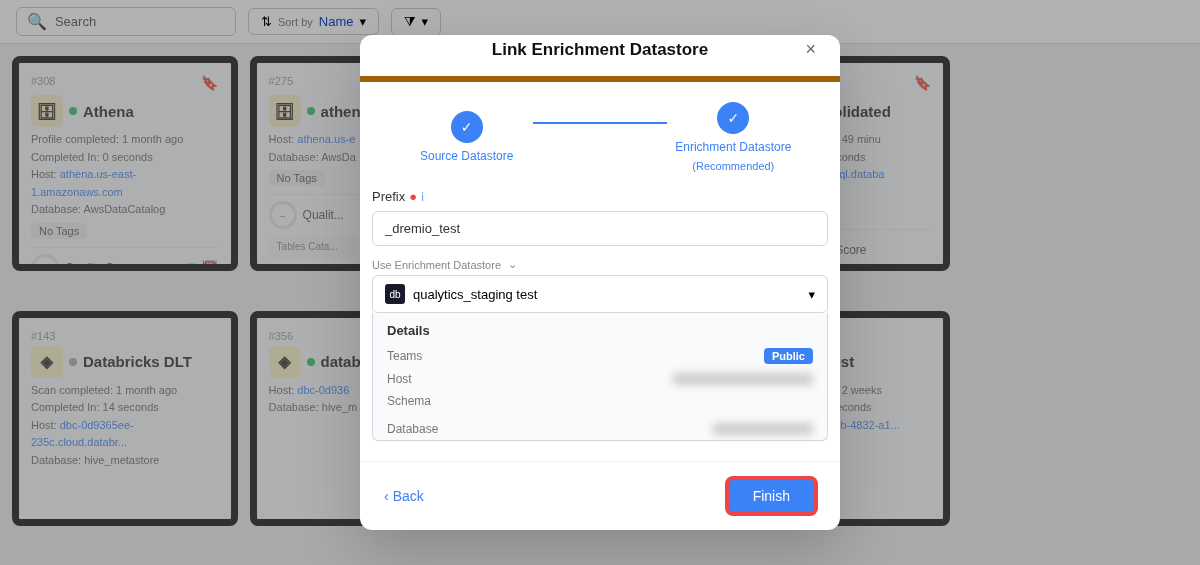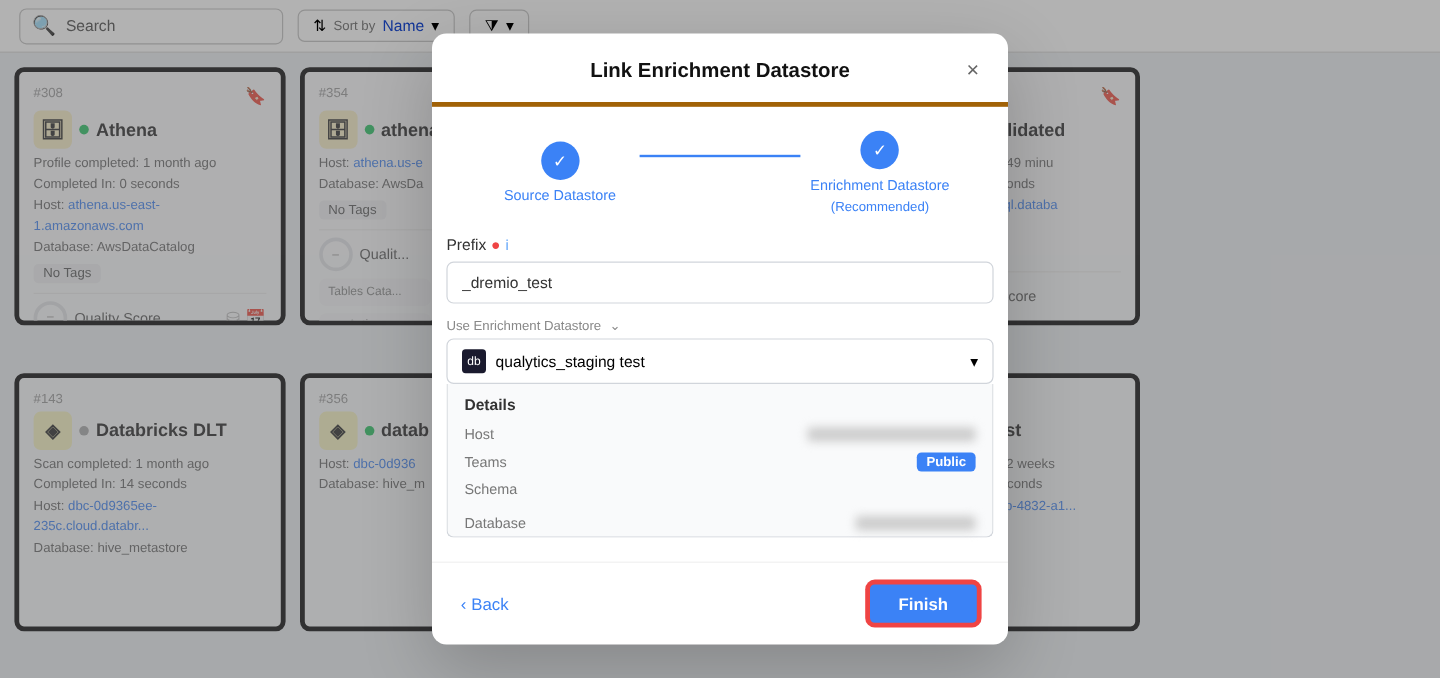--- a/index.html
+++ b/index.html
@@ -72,7 +72,7 @@
     }
     .modal-header {
       display: flex; align-items: center; justify-content: space-between;
-      padding: 20px 24px 16px; border-bottom: 4px solid #a16207;
+      padding: 4px 24px 16px; border-bottom: 6px solid #a16207;
     }
     .modal-title { font-size: 17px; font-weight: 600; color: #111; }
     .modal-close { background: none; border: none; cursor: pointer; font-size: 18px; color: #666; }

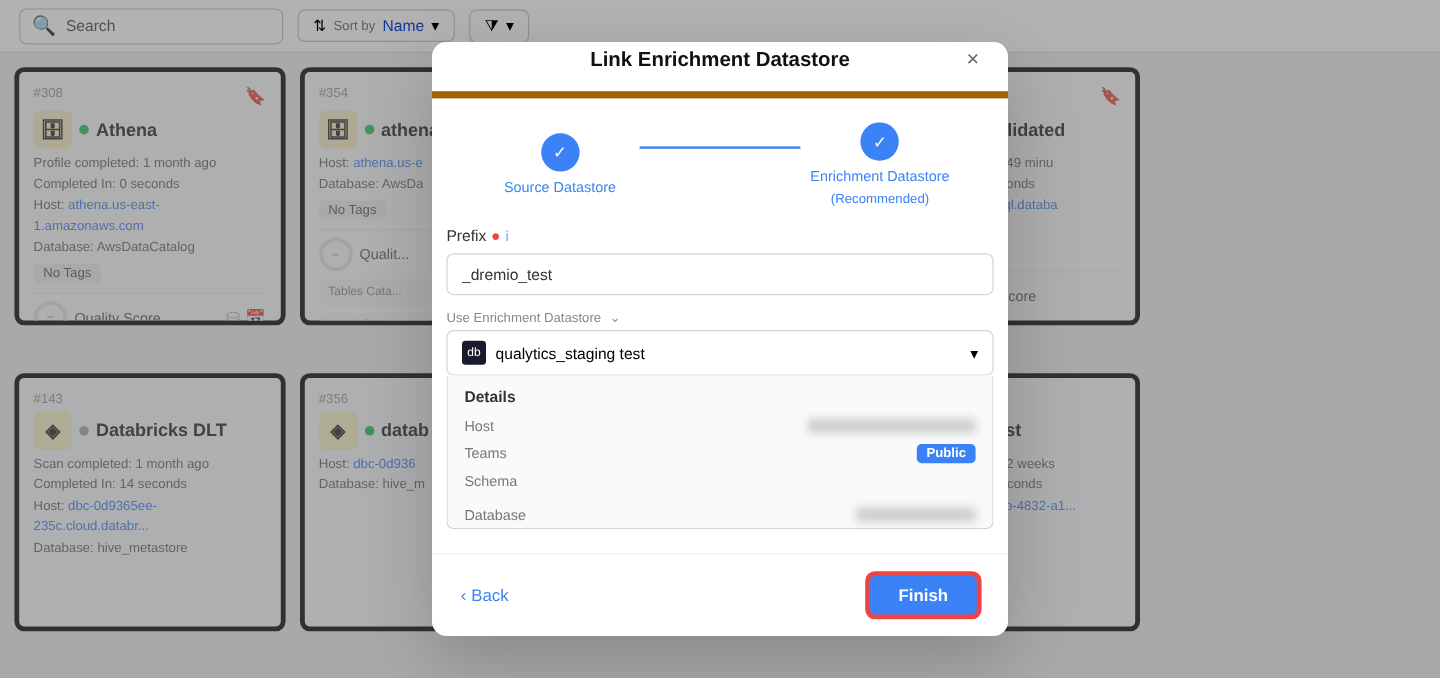--- a/index.html
+++ b/index.html
@@ -30,7 +30,7 @@
       padding: 12px; overflow: hidden;
     }
     .card {
-      background: #fff; border-radius: 8px; border: 4px solid #000000;
+      background: #fff; border-radius: 8px; border: 7px solid #000000;
       padding: 12px; font-size: 12px; color: #555; position: relative;
       opacity: 0.7; overflow: hidden; height: 215px;
     }

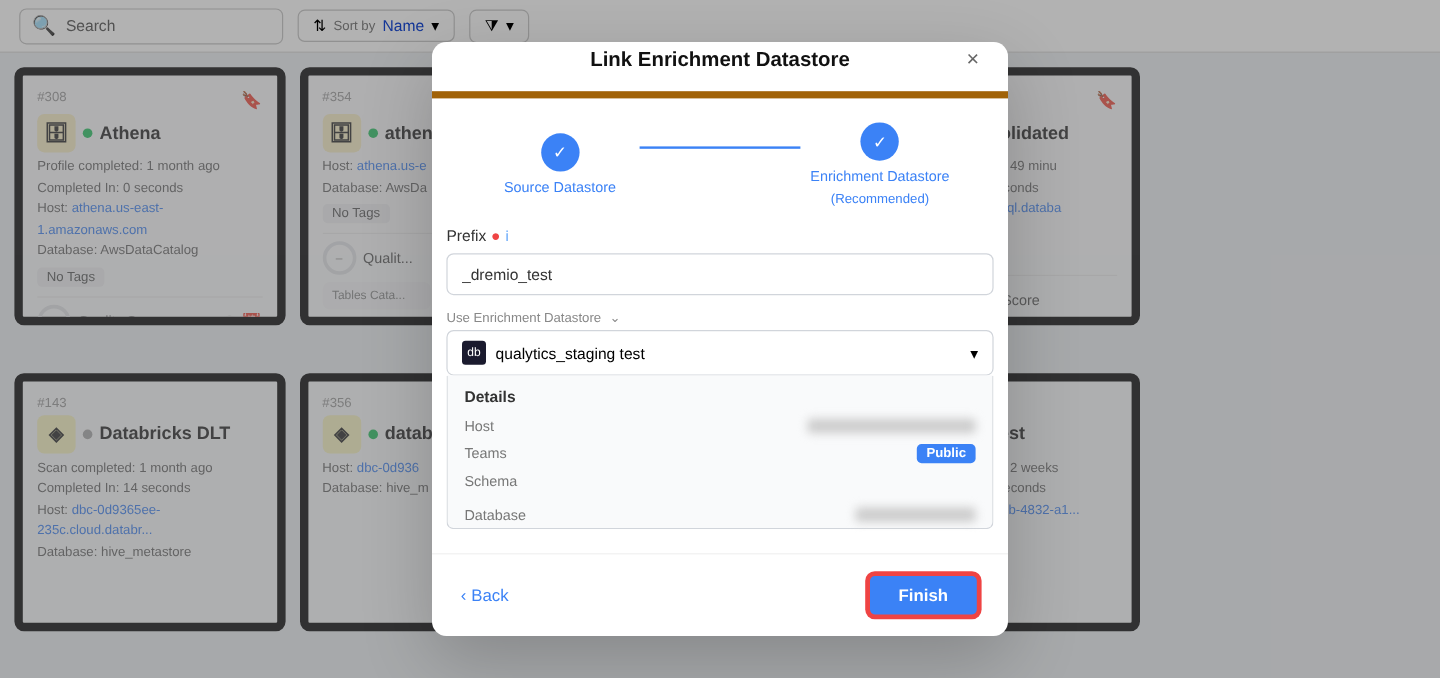--- a/index.html
+++ b/index.html
@@ -200,7 +200,7 @@
 
   <div class="card">
     <div class="card-header">
-      <span class="card-id">#354</span>
+      <span class="card-id">#275</span>
       <span class="bookmark-icon">🔖</span>
     </div>
     <div class="card-title">

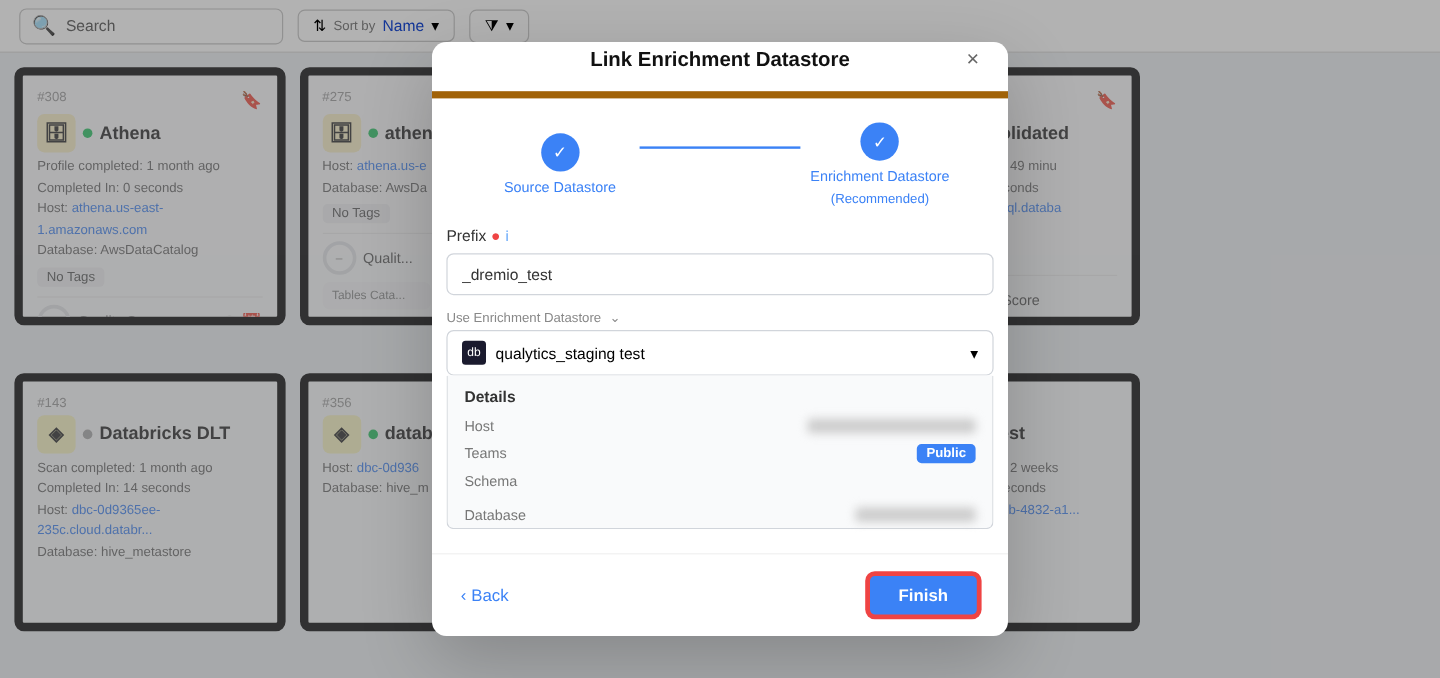--- a/index.html
+++ b/index.html
@@ -428,12 +428,12 @@
       <div class="details-panel">
         <div class="details-title">Details</div>
         <div class="details-row">
+          <span class="details-key">Teams</span>
+          <span class="badge-public">Public</span>
+        </div>
+        <div class="details-row">
           <span class="details-key">Host</span>
           <span class="blurred"></span>
-        </div>
-        <div class="details-row">
-          <span class="details-key">Teams</span>
-          <span class="badge-public">Public</span>
         </div>
         <div class="details-row" style="padding-bottom:10px;">
           <span class="details-key">Schema</span>

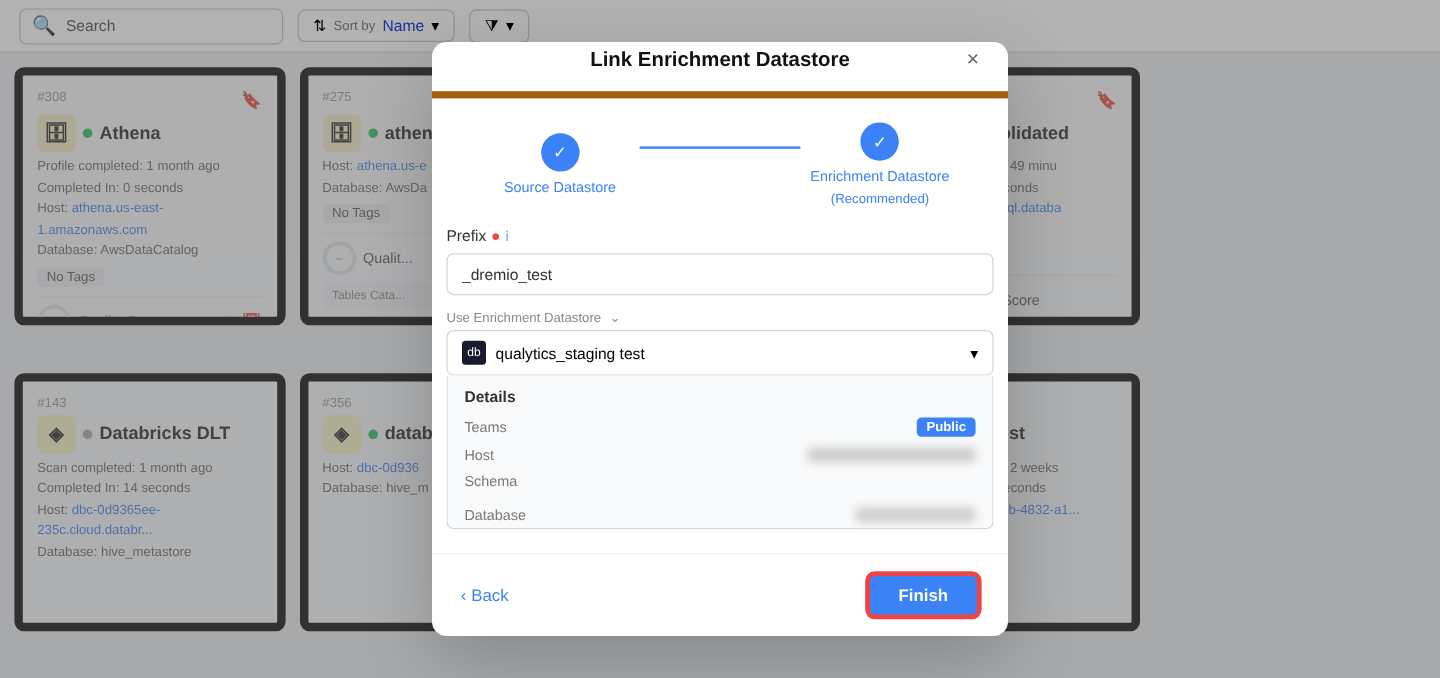--- a/index.html
+++ b/index.html
@@ -131,7 +131,7 @@
     .back-btn { background: none; border: none; cursor: pointer; color: #3b82f6; font-size: 14px; display: flex; align-items: center; gap: 4px; }
     .finish-btn {
       background: #3b82f6; color: #fff; border: 2px solid #ef4444;
-      border-radius: 6px; padding: 8px 24px; font-size: 14px; font-weight: 700;
+      border-radius: 6px; padding: 8px 24px; font-size: 14px; font-weight: 400;
       cursor: pointer; box-shadow: 0 0 0 2px #ef4444;
       position: relative;
     }

